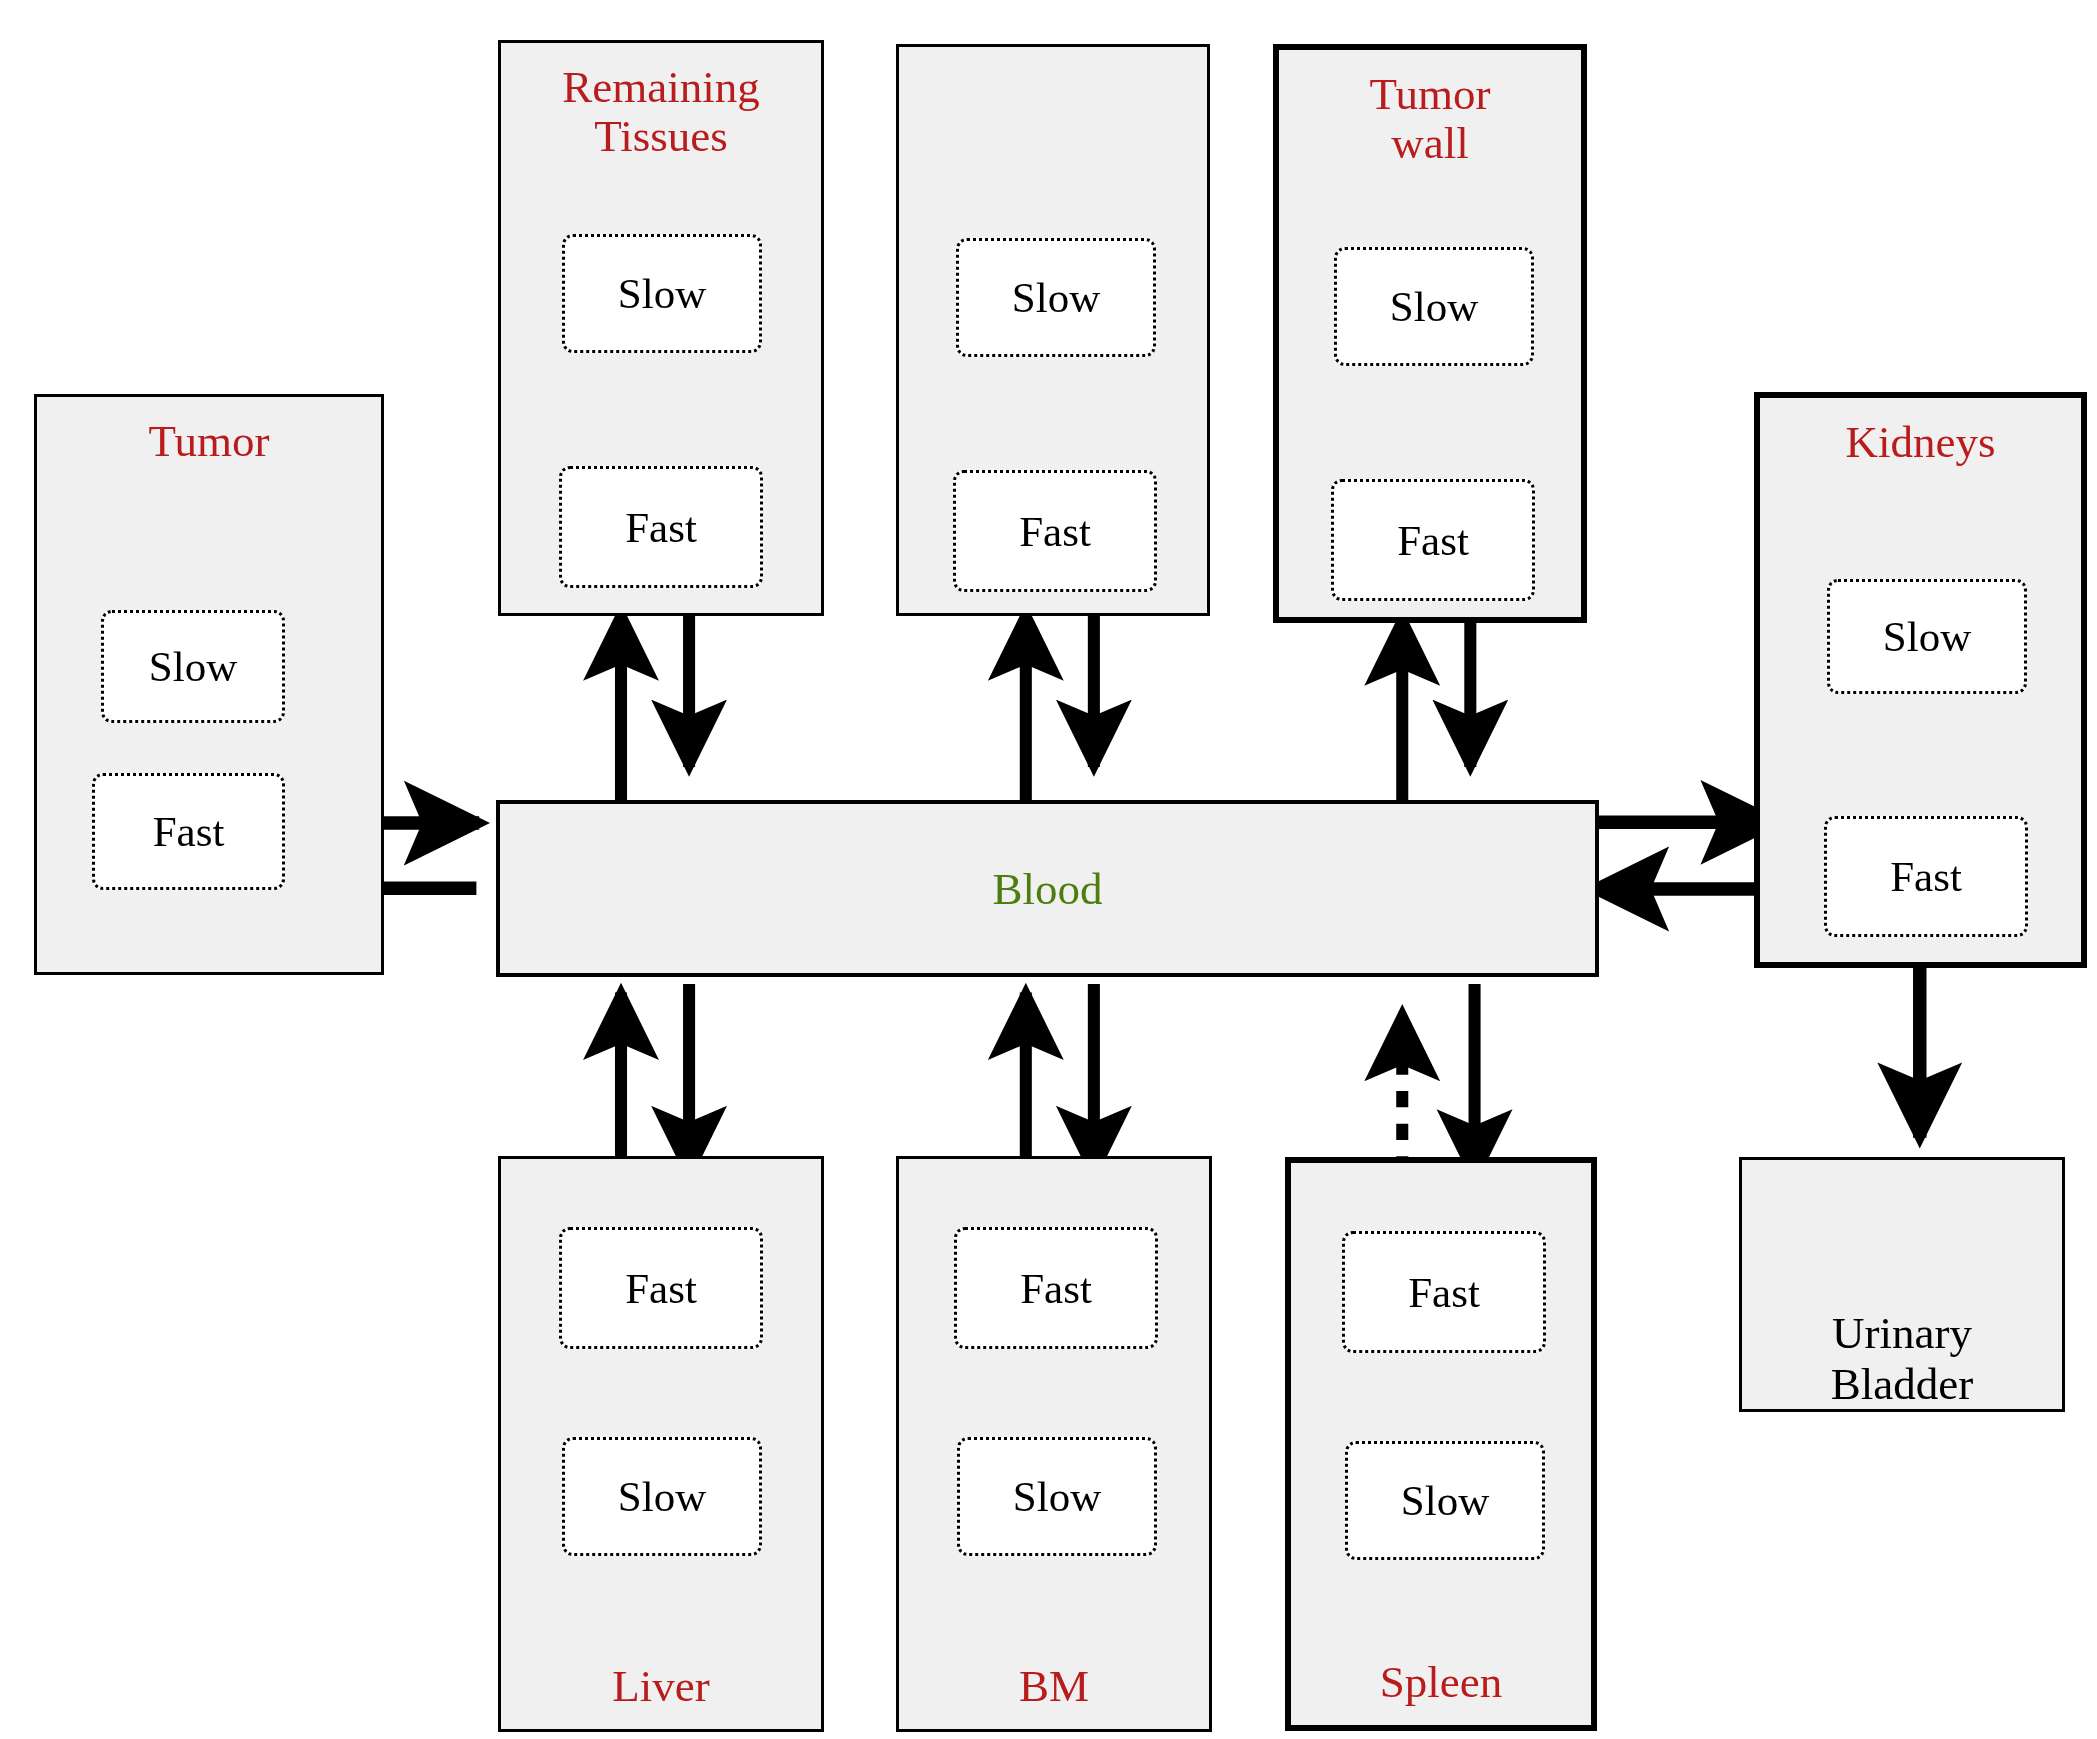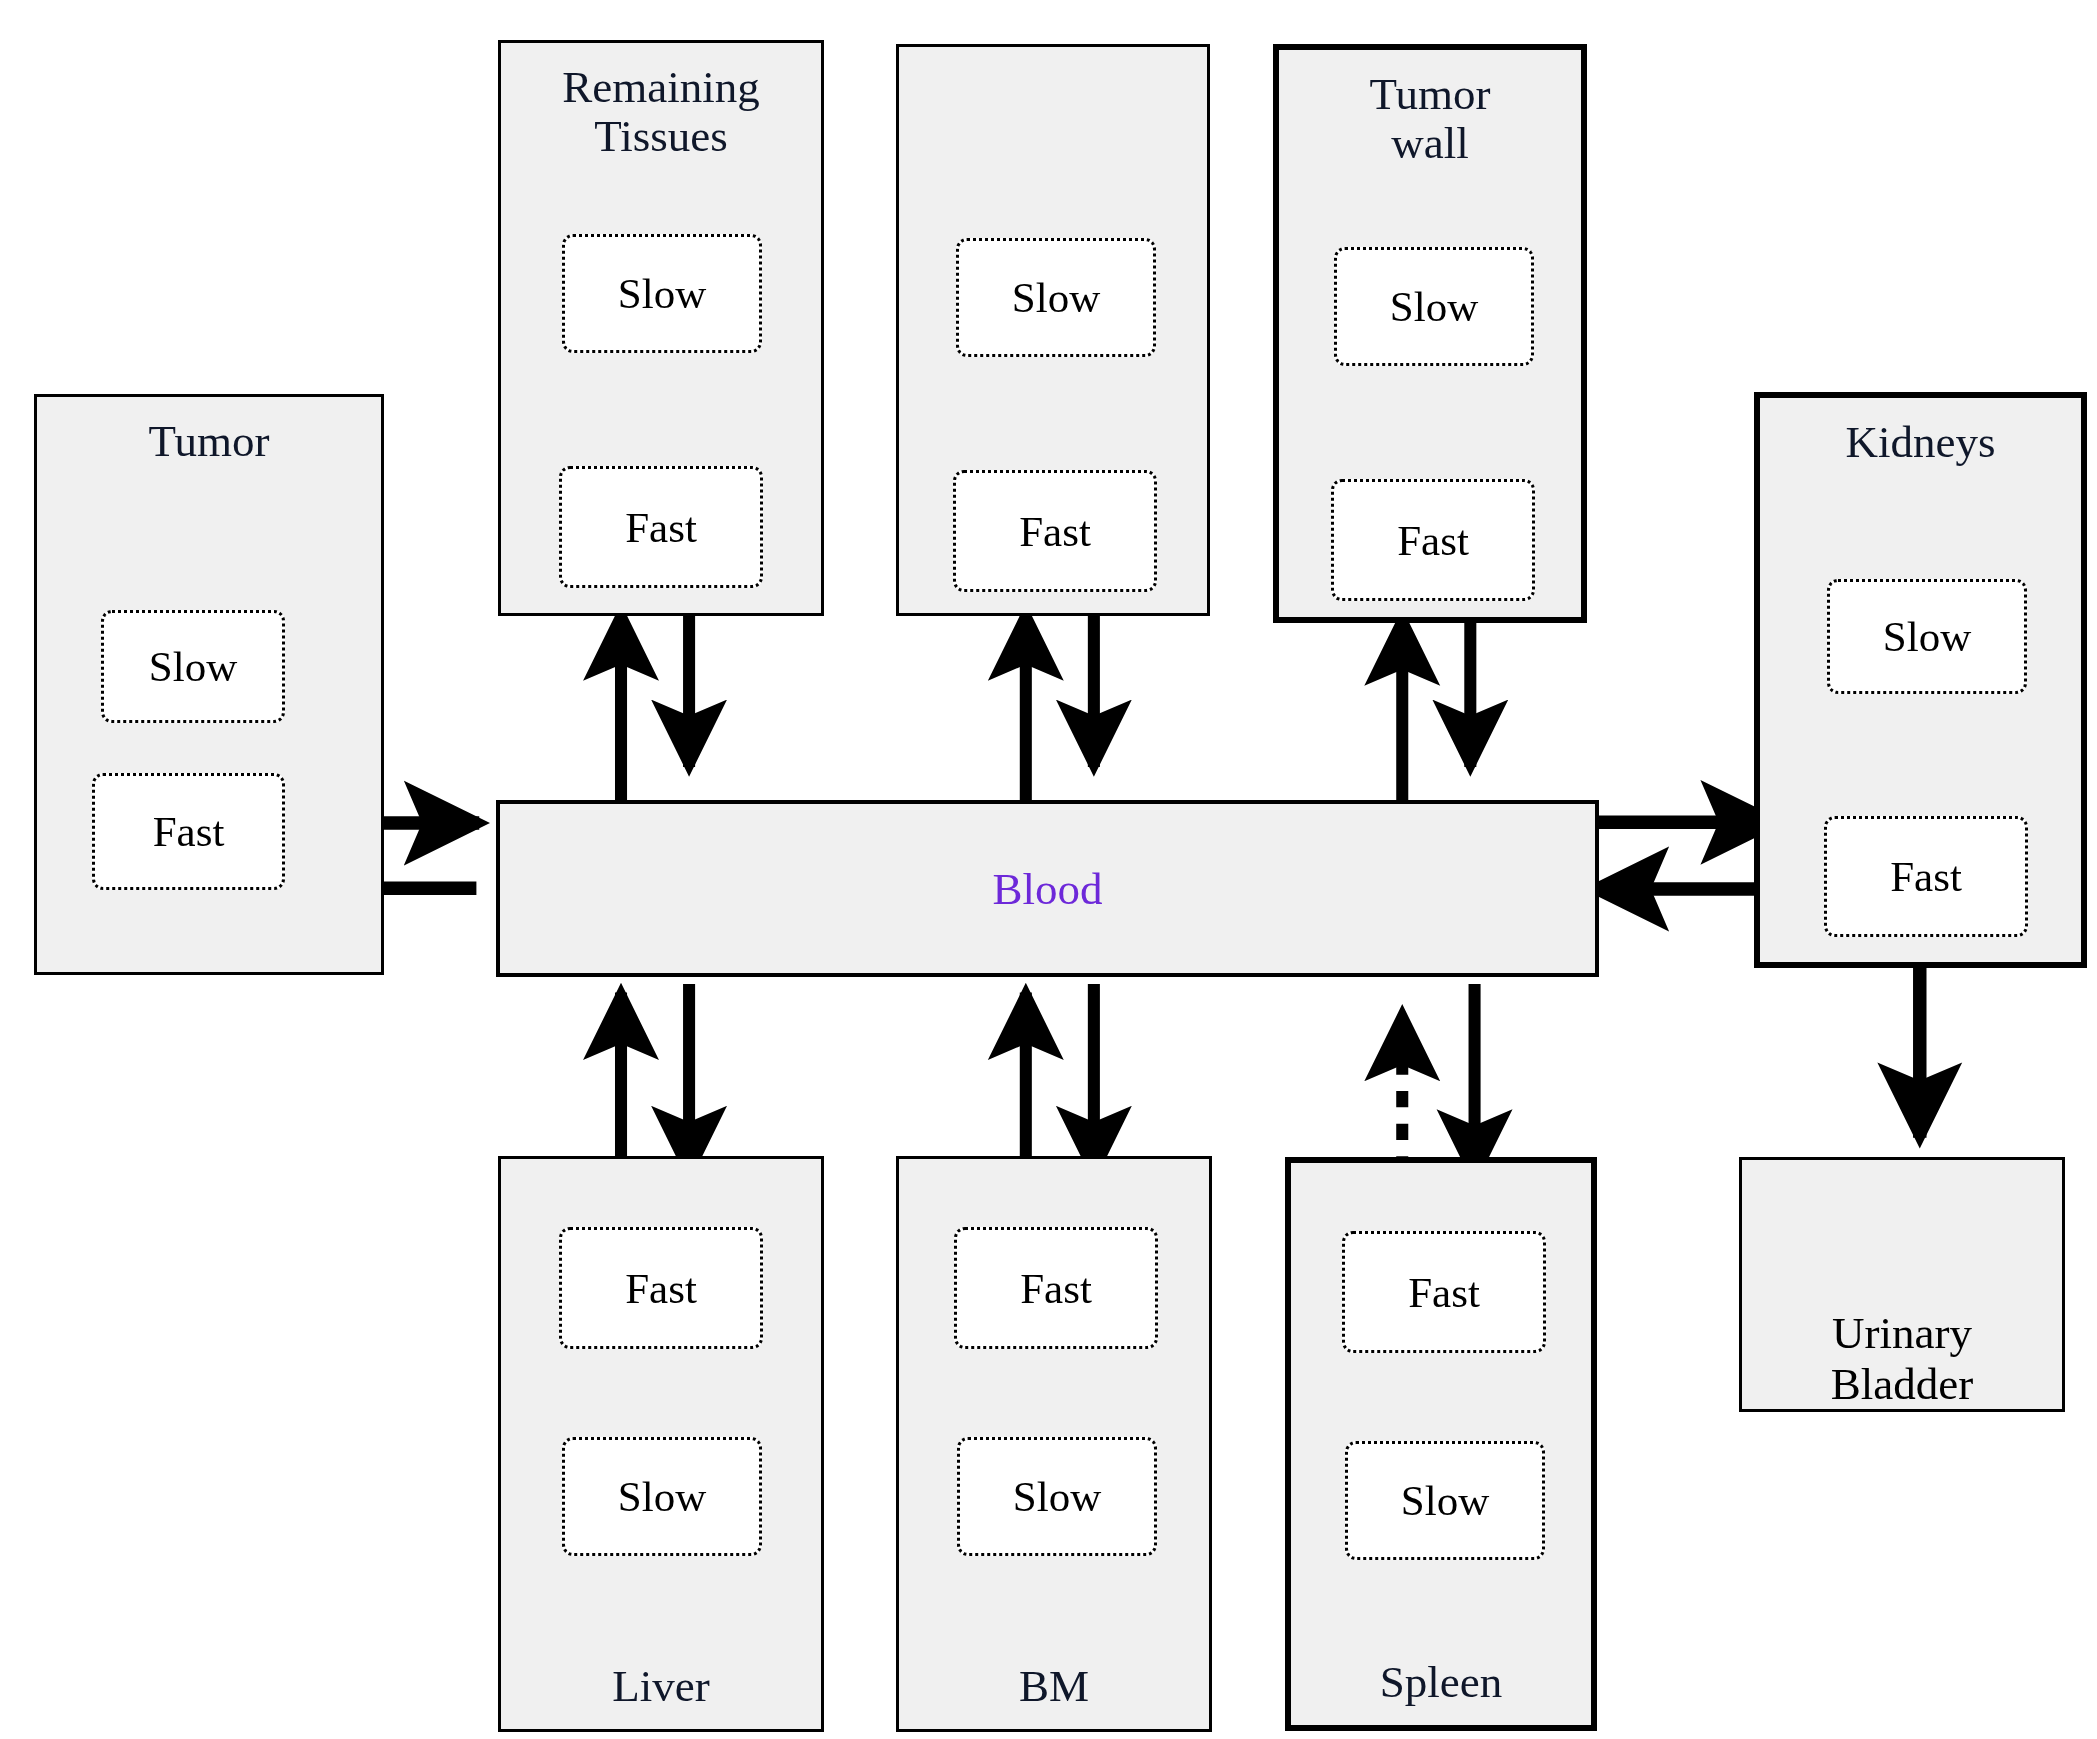--- a/index.html
+++ b/index.html
@@ -36,7 +36,7 @@
     text-align: center;
     font-size: 45px;
     line-height: 1.08;
-    color: #0f172a;
+    color: #b91c1c;
     white-space: pre-line;
   }
   .organ-title.top   { top: 20px; }

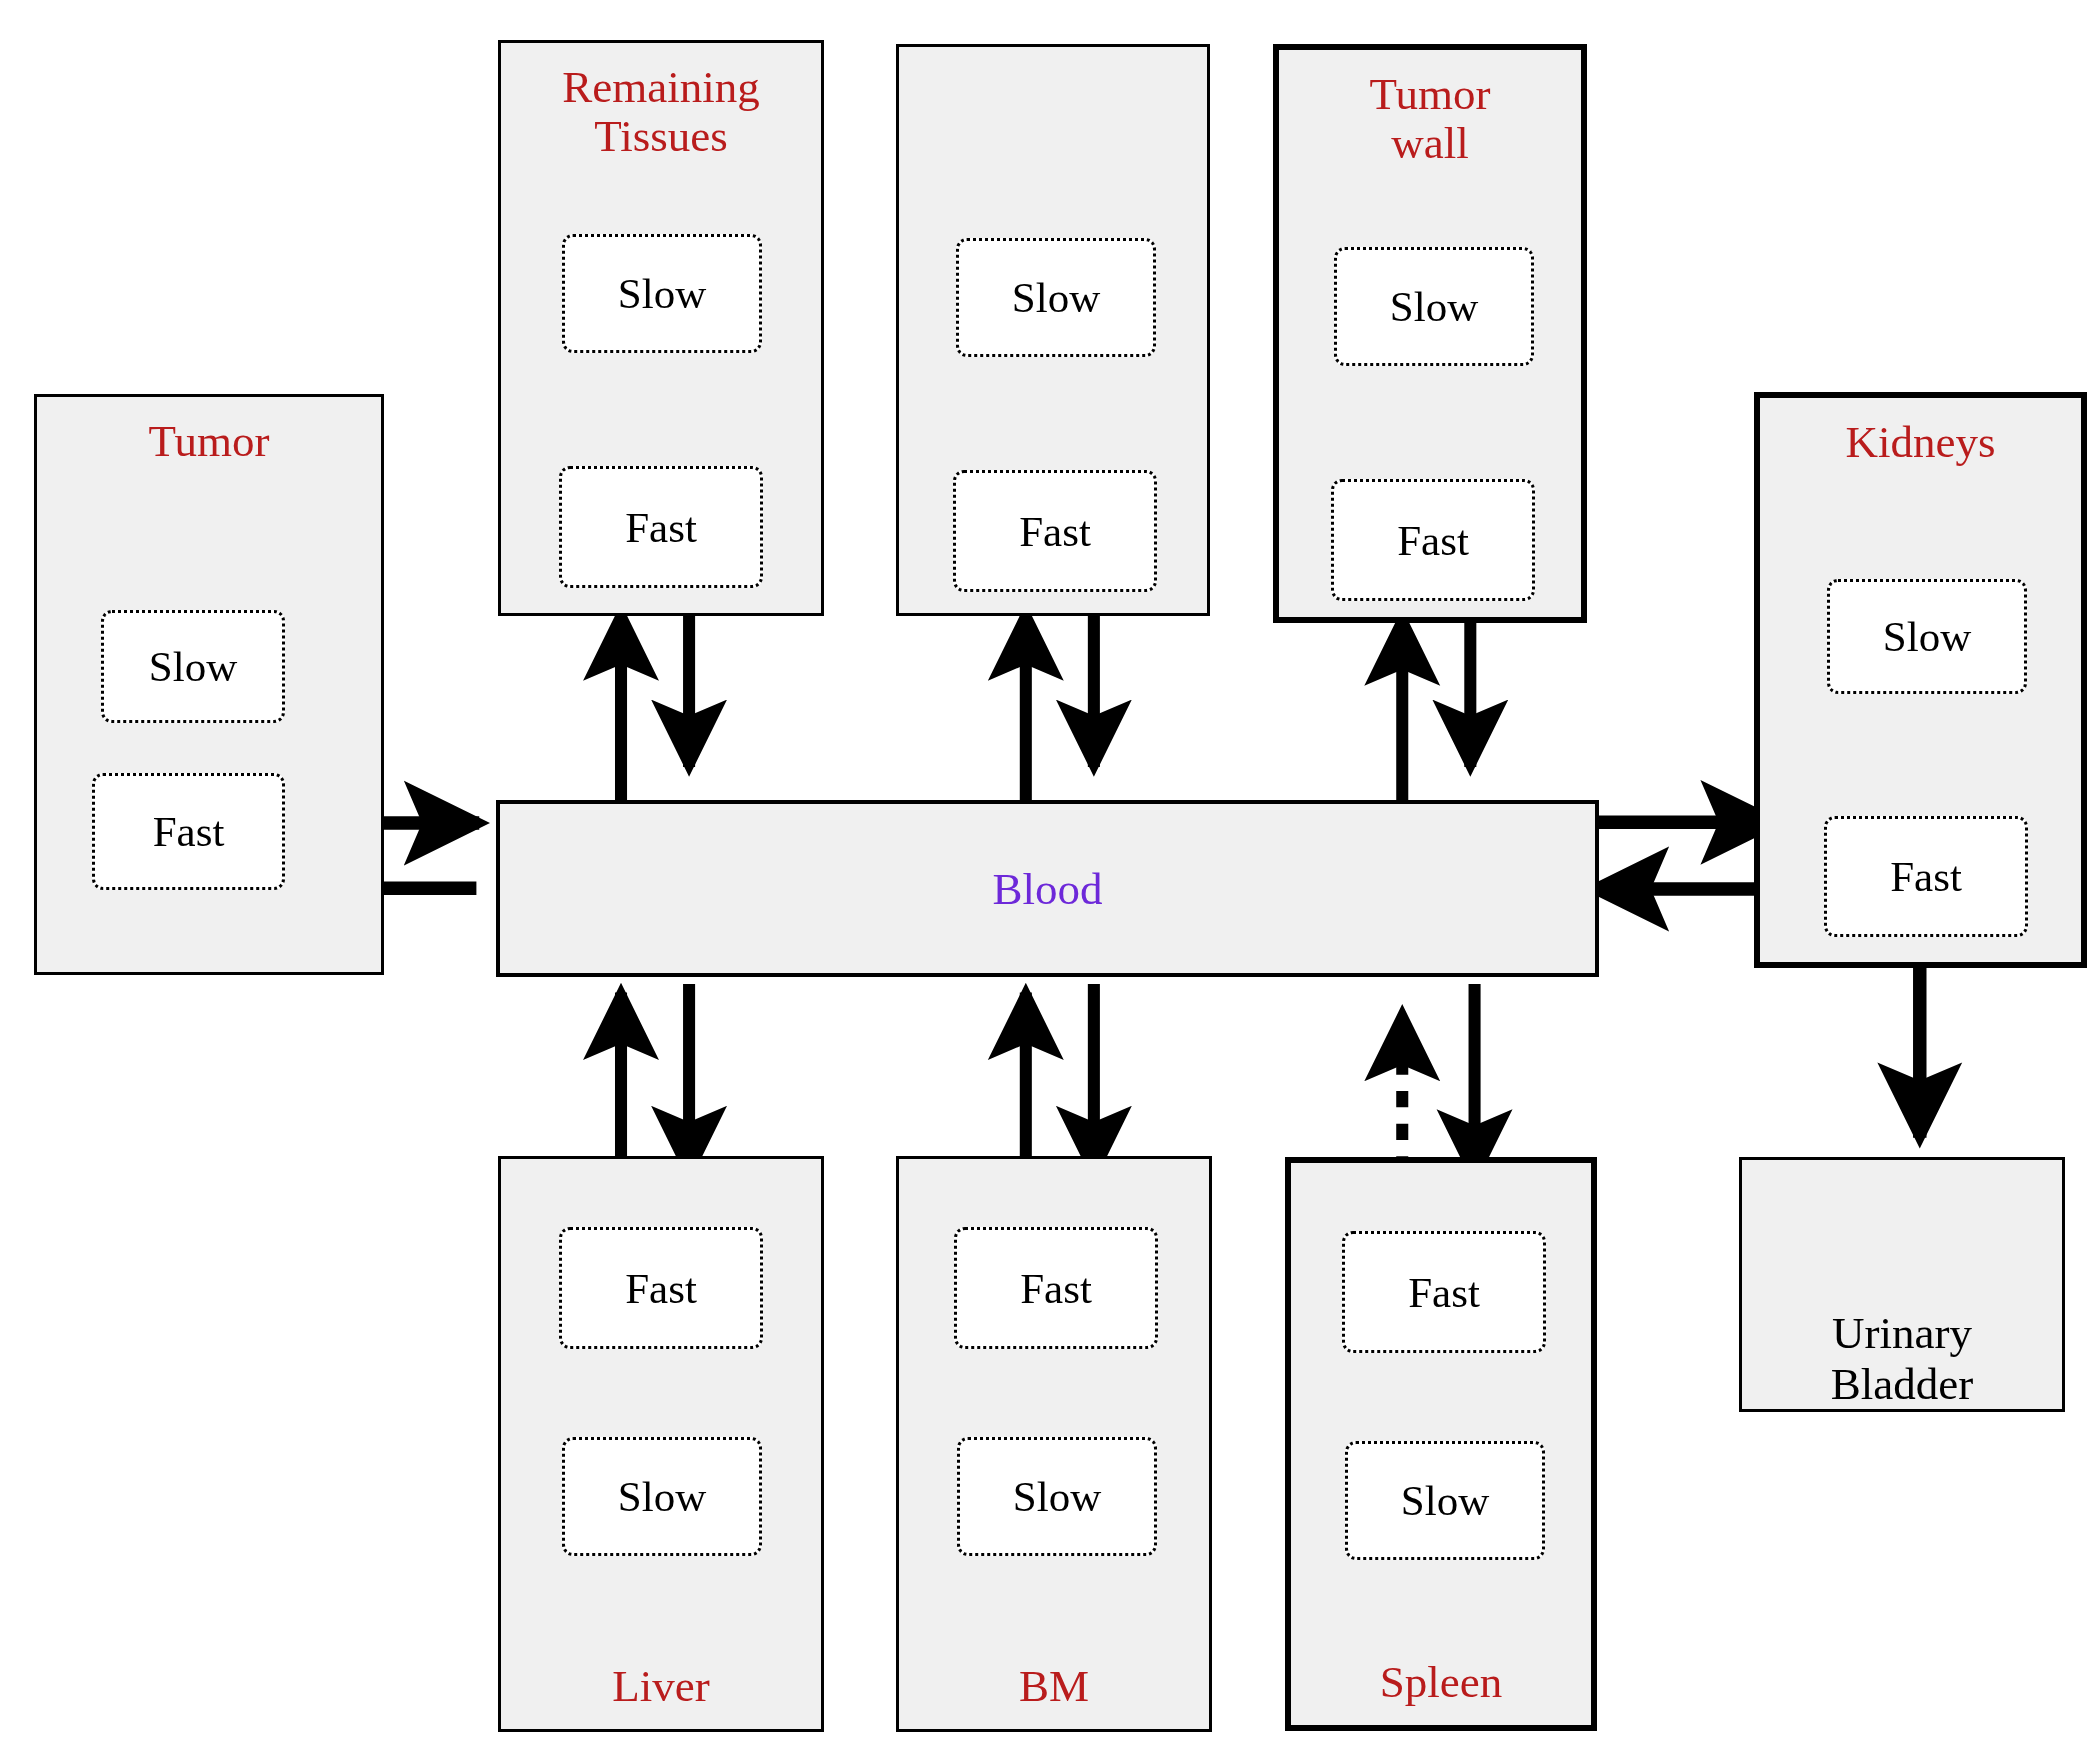--- a/index.html
+++ b/index.html
@@ -66,7 +66,7 @@
     align-items: center;
     justify-content: center;
     font-size: 45px;
-    color: #6d28d9;
+    color: #4d7c0f;
   }
 
   

